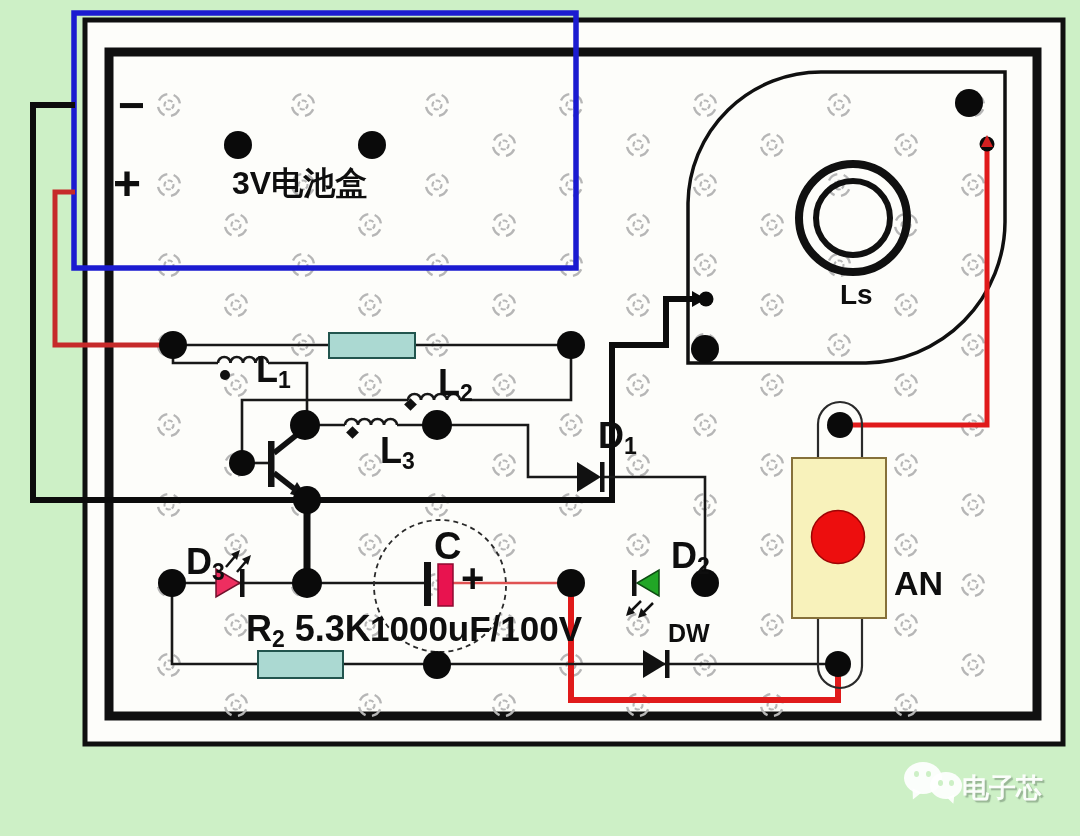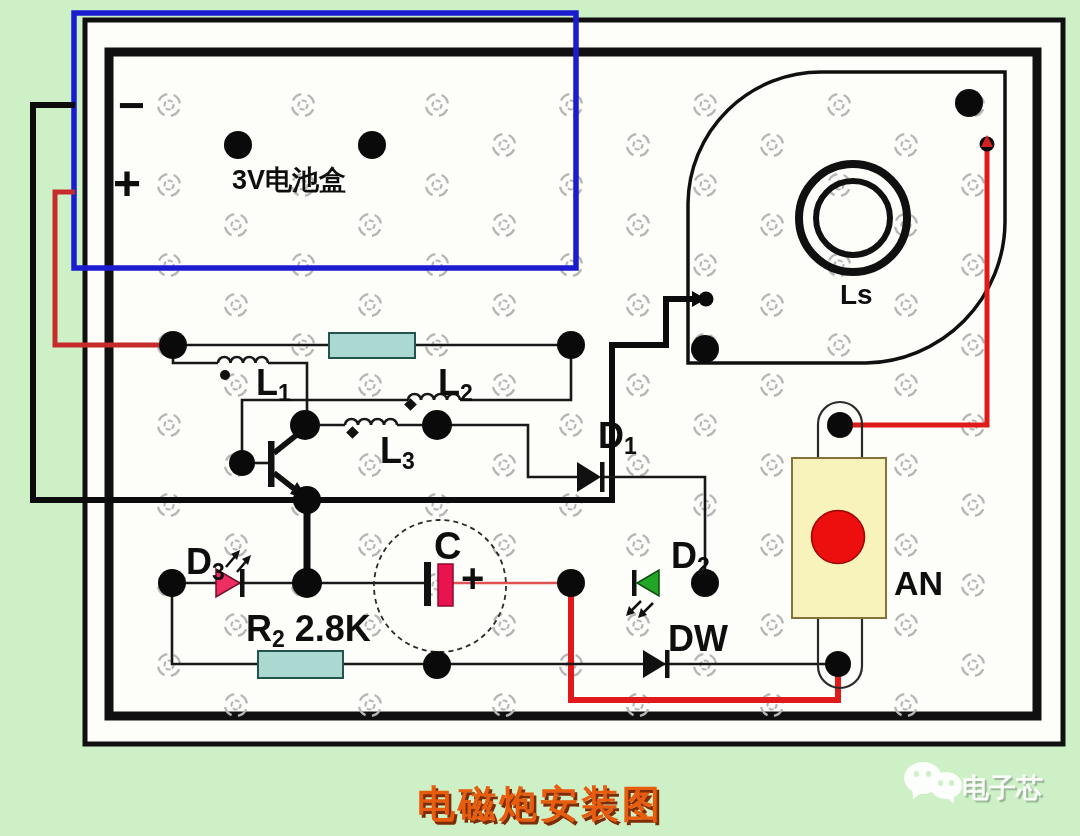--- a/index.html
+++ b/index.html
@@ -11,7 +11,7 @@
   svg{position:absolute;left:0;top:0;}
   .lbl{
     position:absolute;font-weight:bold;color:#0e0e0e;
-    font-size:27px;line-height:1;white-space:nowrap;
+    font-size:32px;line-height:1;white-space:nowrap;
   }
   .lbl sub{font-size:23px;vertical-align:-6px;}
   .title{

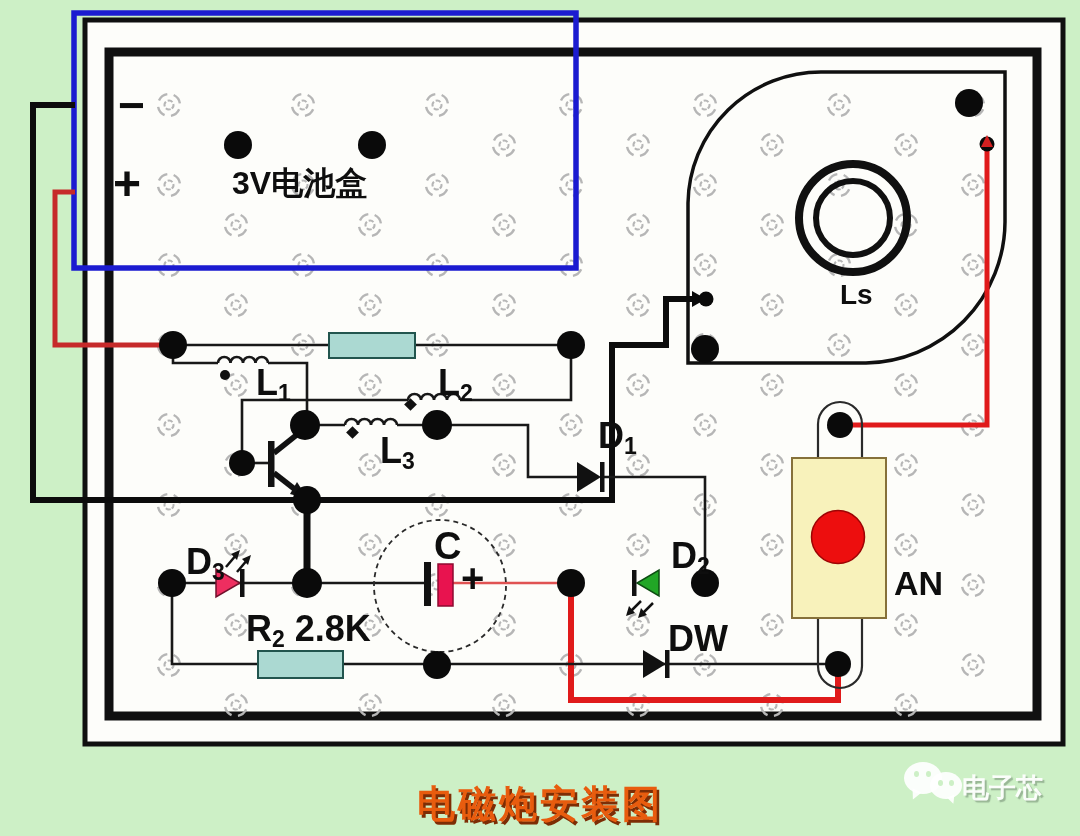--- a/index.html
+++ b/index.html
@@ -598,7 +598,7 @@
   <div class="lbl" style="left:113px;top:160px;font-size:48px">+</div>
   <div class="lbl" style="left:232px;top:167px">3V电池盒</div>
 
-  <div class="lbl" style="left:256px;top:365px;font-size:36px"><span>L</span><sub>1</sub></div>
+  <div class="lbl" style="left:256px;top:352px;font-size:36px"><span>L</span><sub>1</sub></div>
   <div class="lbl" style="left:438px;top:365px;font-size:36px"><span>L</span><sub>2</sub></div>
   <div class="lbl" style="left:380px;top:433px;font-size:36px"><span>L</span><sub>3</sub></div>
   <div class="lbl" style="left:598px;top:418px;font-size:36px"><span>D</span><sub>1</sub></div>

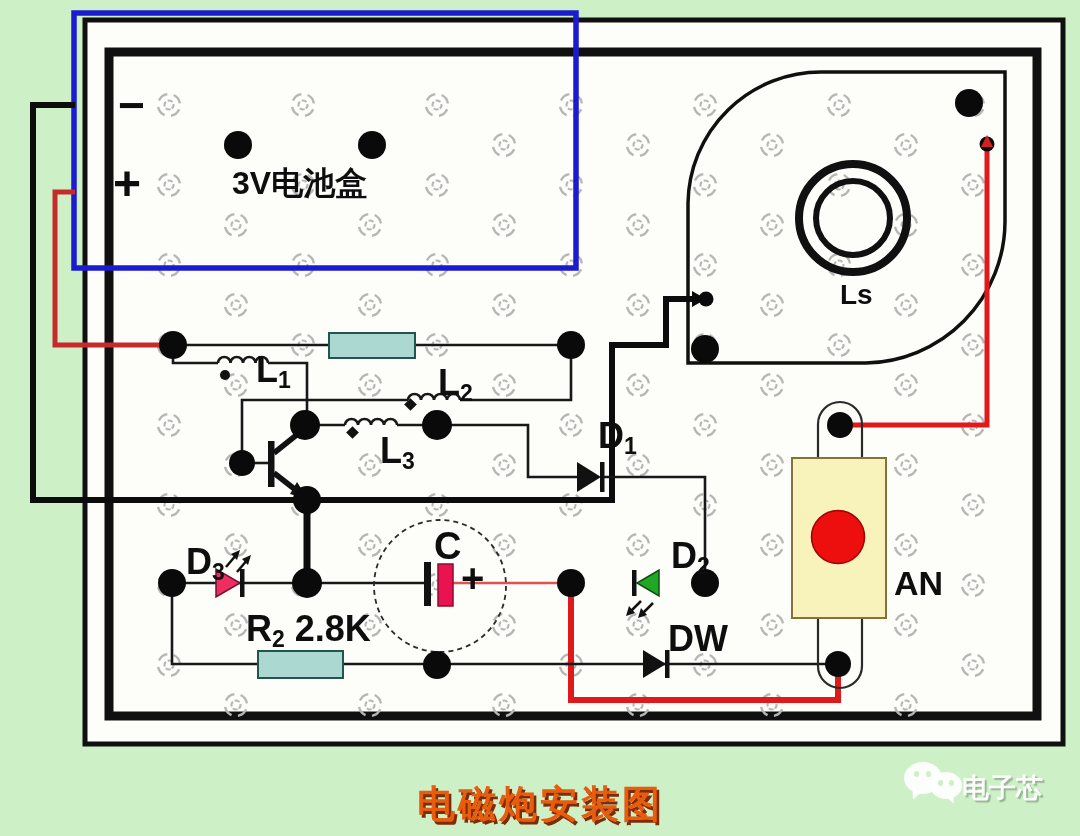--- a/index.html
+++ b/index.html
@@ -609,7 +609,7 @@
   <div class="lbl" style="left:840px;top:281px;font-size:28px">Ls</div>
   <div class="lbl" style="left:434px;top:527px;font-size:38px">C</div>
   <div class="lbl" style="left:461px;top:558px;font-size:40px">+</div>
-  <div class="lbl" style="left:246px;top:611px;font-size:36px"><span>R</span><sub>2</sub><span> 2.8K</span></div>
+  <div class="lbl" style="left:246px;top:611px;font-size:36px"><span>R</span><sub>2</sub><span> 5.3K</span></div>
 
   <div class="title">电磁炮安装图</div>
 

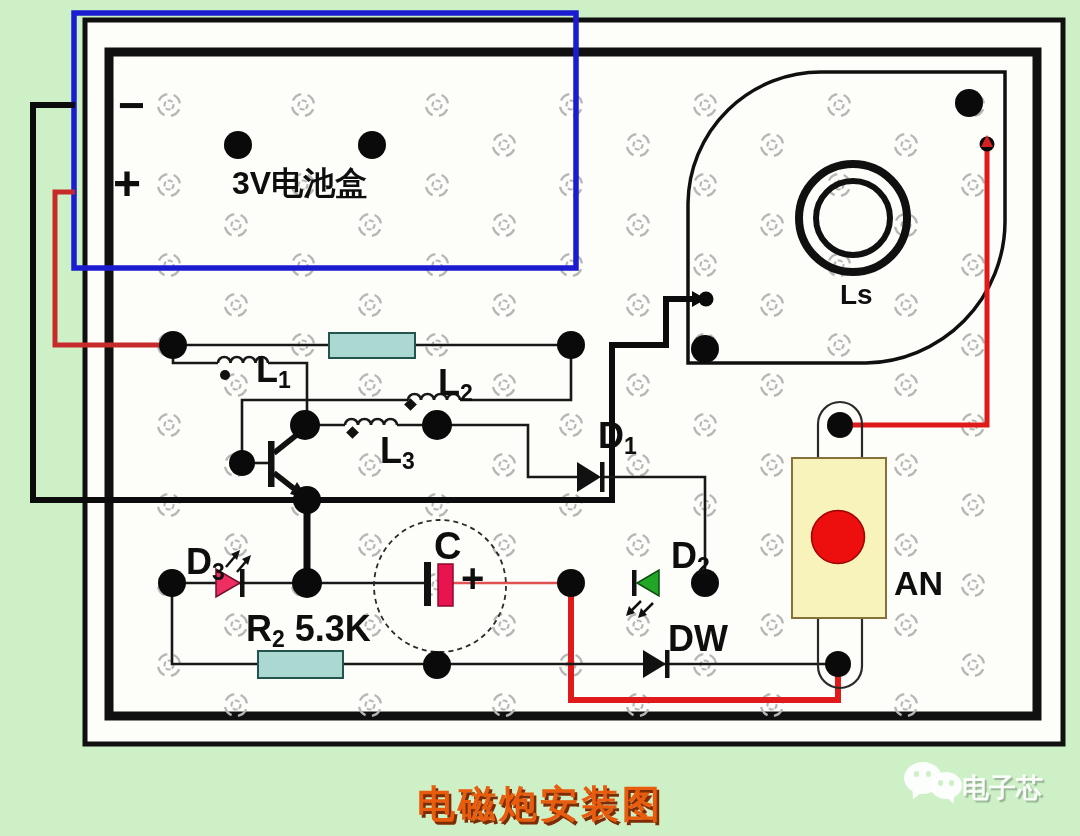--- a/index.html
+++ b/index.html
@@ -610,6 +610,7 @@
   <div class="lbl" style="left:434px;top:527px;font-size:38px">C</div>
   <div class="lbl" style="left:461px;top:558px;font-size:40px">+</div>
   <div class="lbl" style="left:246px;top:611px;font-size:36px"><span>R</span><sub>2</sub><span> 5.3K</span></div>
+  <div class="lbl" style="left:370px;top:611px;font-size:35px">1000uF/100V</div>
 
   <div class="title">电磁炮安装图</div>
 

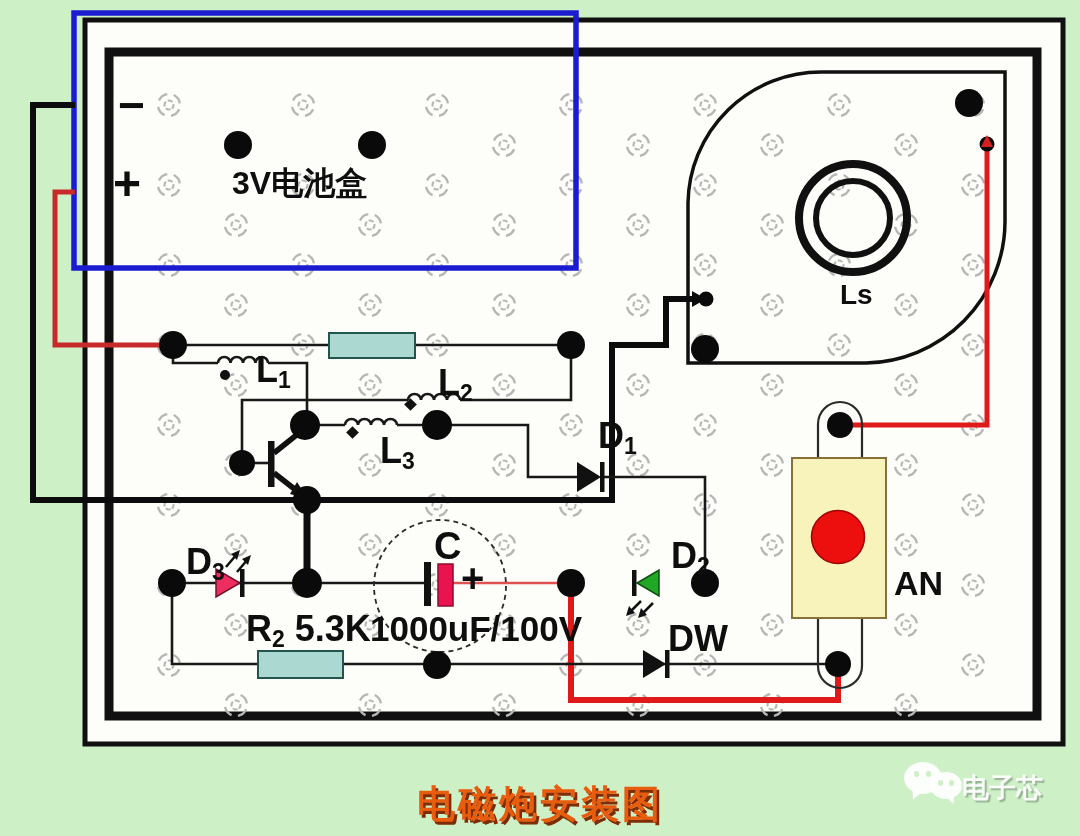--- a/index.html
+++ b/index.html
@@ -604,7 +604,7 @@
   <div class="lbl" style="left:598px;top:418px;font-size:36px"><span>D</span><sub>1</sub></div>
   <div class="lbl" style="left:671px;top:538px;font-size:36px"><span>D</span><sub>2</sub></div>
   <div class="lbl" style="left:186px;top:544px;font-size:36px"><span>D</span><sub>3</sub></div>
-  <div class="lbl" style="left:668px;top:621px;font-size:36px">DW</div>
+  <div class="lbl" style="left:668px;top:621px;font-size:25px">DW</div>
   <div class="lbl" style="left:894px;top:566px;font-size:34px">AN</div>
   <div class="lbl" style="left:840px;top:281px;font-size:28px">Ls</div>
   <div class="lbl" style="left:434px;top:527px;font-size:38px">C</div>

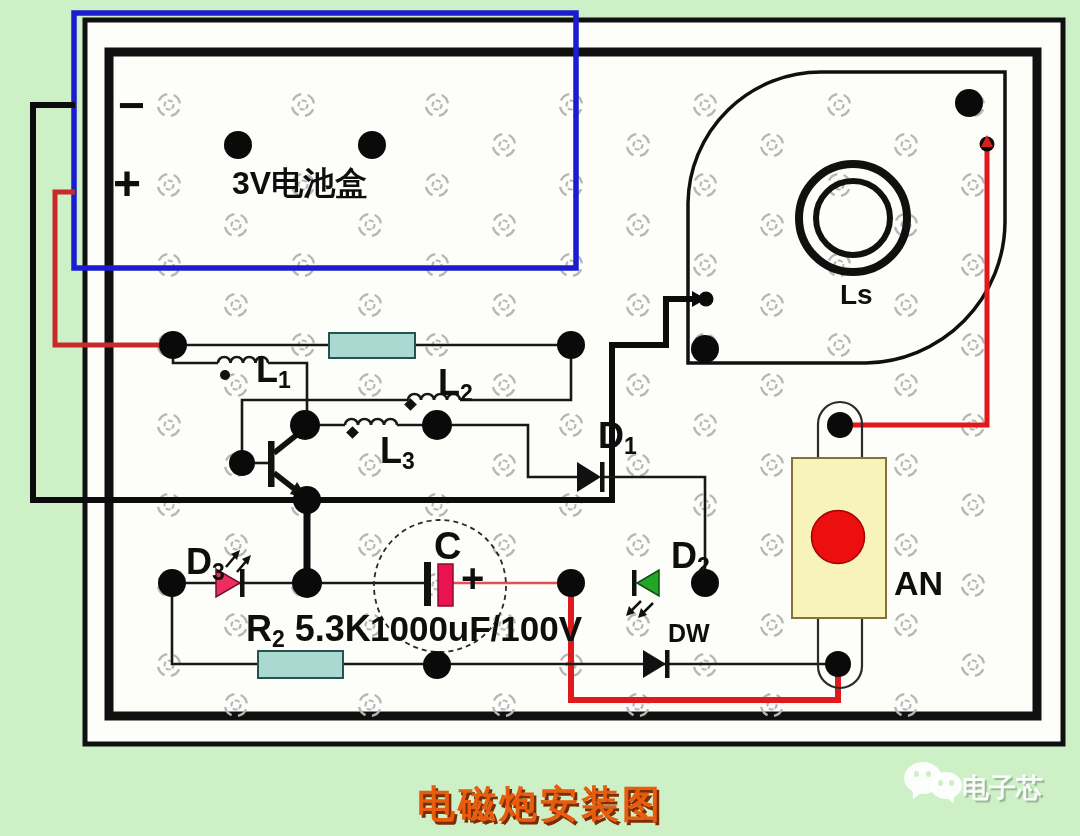--- a/index.html
+++ b/index.html
@@ -612,7 +612,6 @@
   <div class="lbl" style="left:246px;top:611px;font-size:36px"><span>R</span><sub>2</sub><span> 5.3K</span></div>
   <div class="lbl" style="left:370px;top:611px;font-size:35px">1000uF/100V</div>
 
-  <div class="title">电磁炮安装图</div>
 
   <div class="watermark">
     <div class="bubble b1">

